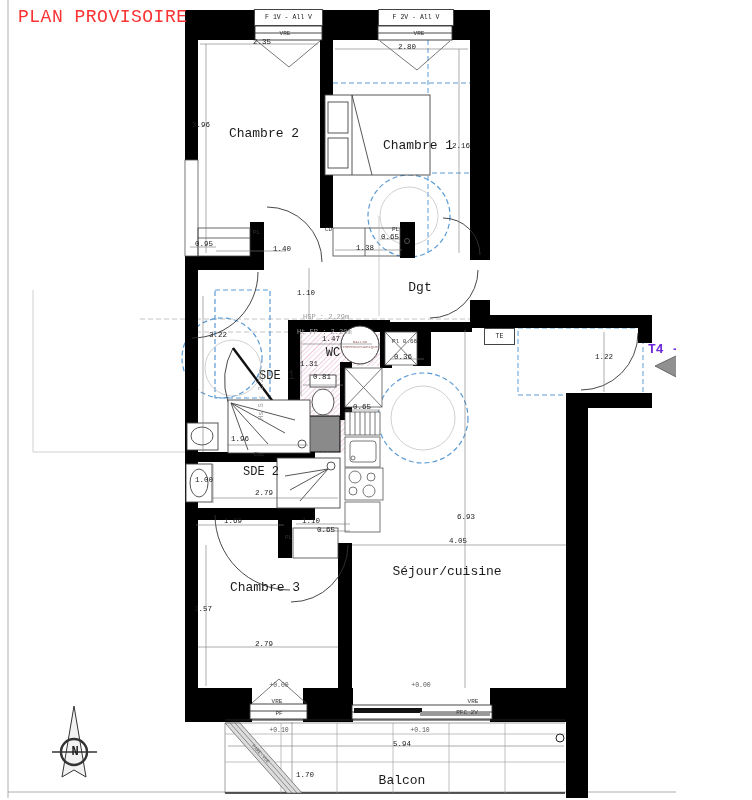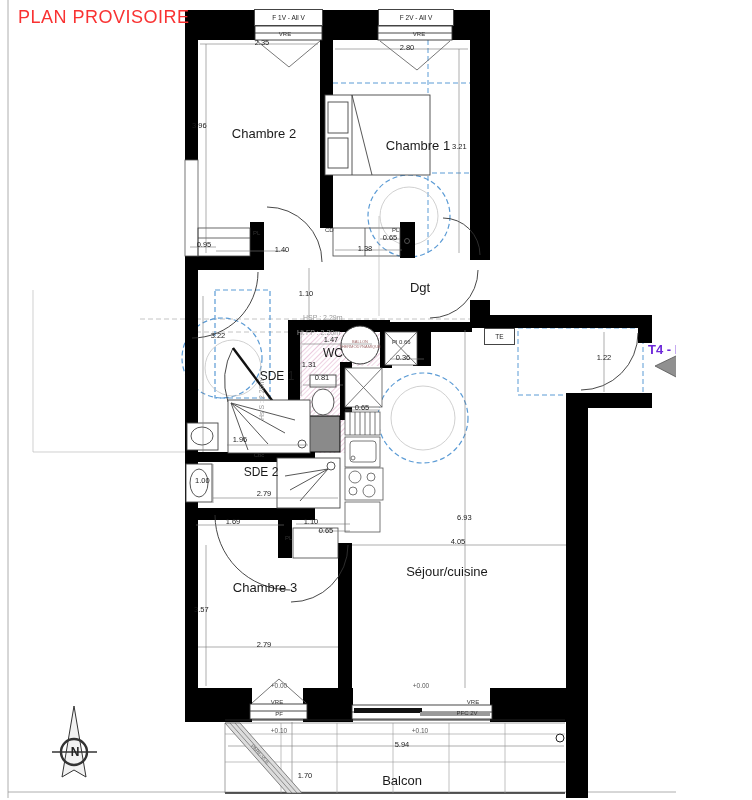--- a/index.html
+++ b/index.html
@@ -4,7 +4,7 @@
 <style>
   html,body{margin:0;padding:0;background:#fff;}
   #page{position:relative;width:676px;height:800px;background:#ffffff;overflow:hidden;
-        font-family:Liberation Sans, sans-serif;}
+        font-family:Liberation Mono, monospace;}
   #plan-svg{position:absolute;left:0;top:0;}
   .t{position:absolute;white-space:nowrap;color:#1a1a1a;line-height:1;}
   .cx{transform:translateX(-50%);}

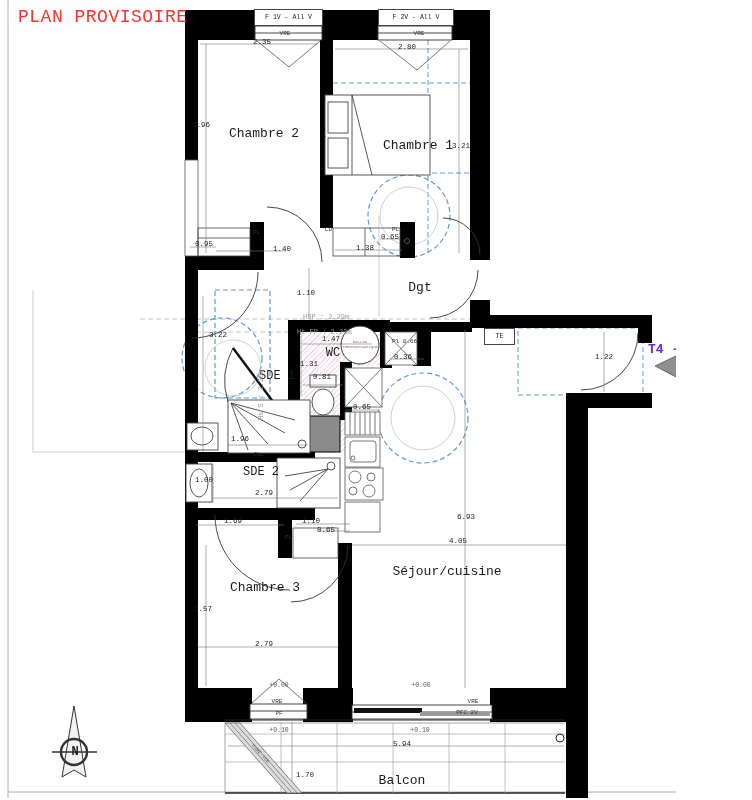--- a/index.html
+++ b/index.html
@@ -287,7 +287,7 @@
 <span class="t dim cx" style="left:262px;top:39px;text-align:center;">2.35</span>
 <span class="t dim cx" style="left:407px;top:44px;">2.80</span>
 <span class="t dim" style="left:192px;top:122px;">3.96</span>
-<span class="t dim" style="left:452px;top:143px;">3.21</span>
+<span class="t dim" style="left:452px;top:143px;">2.16</span>
 
 <span class="t room cx" style="left:264px;top:127px;">Chambre 2</span>
 <span class="t room cx" style="left:418px;top:139px;">Chambre 1</span>

